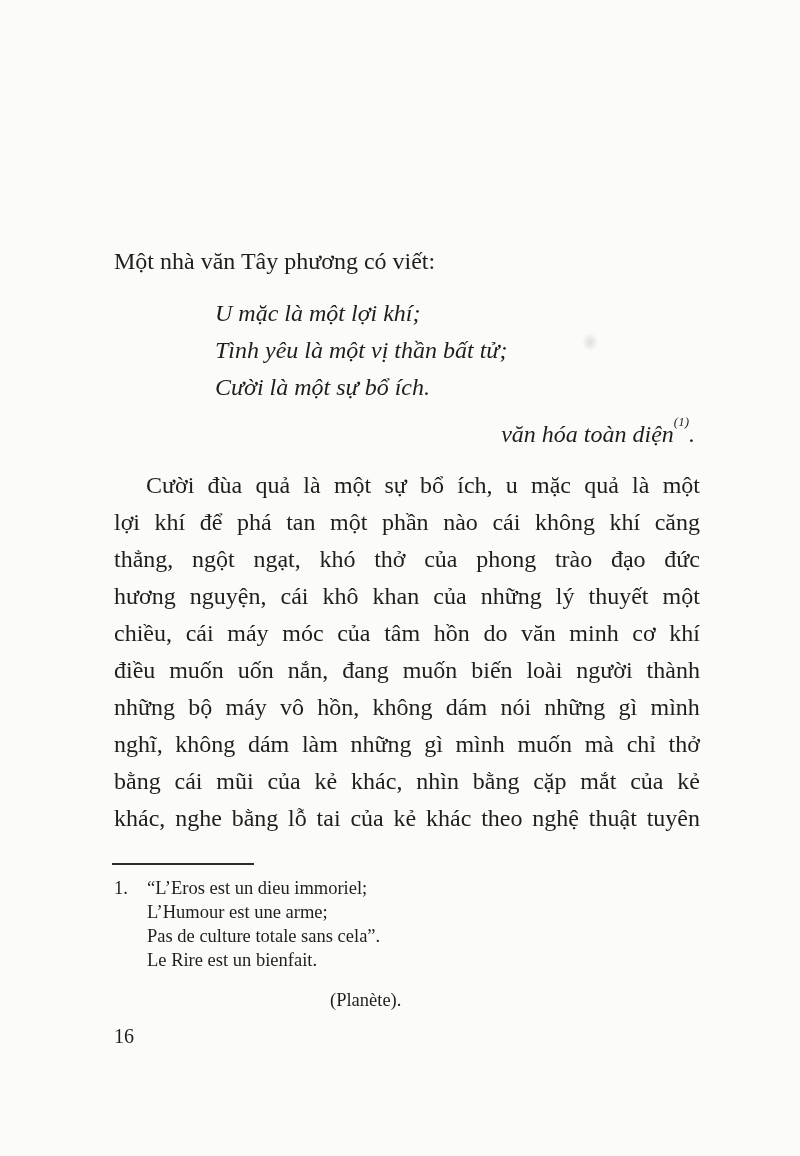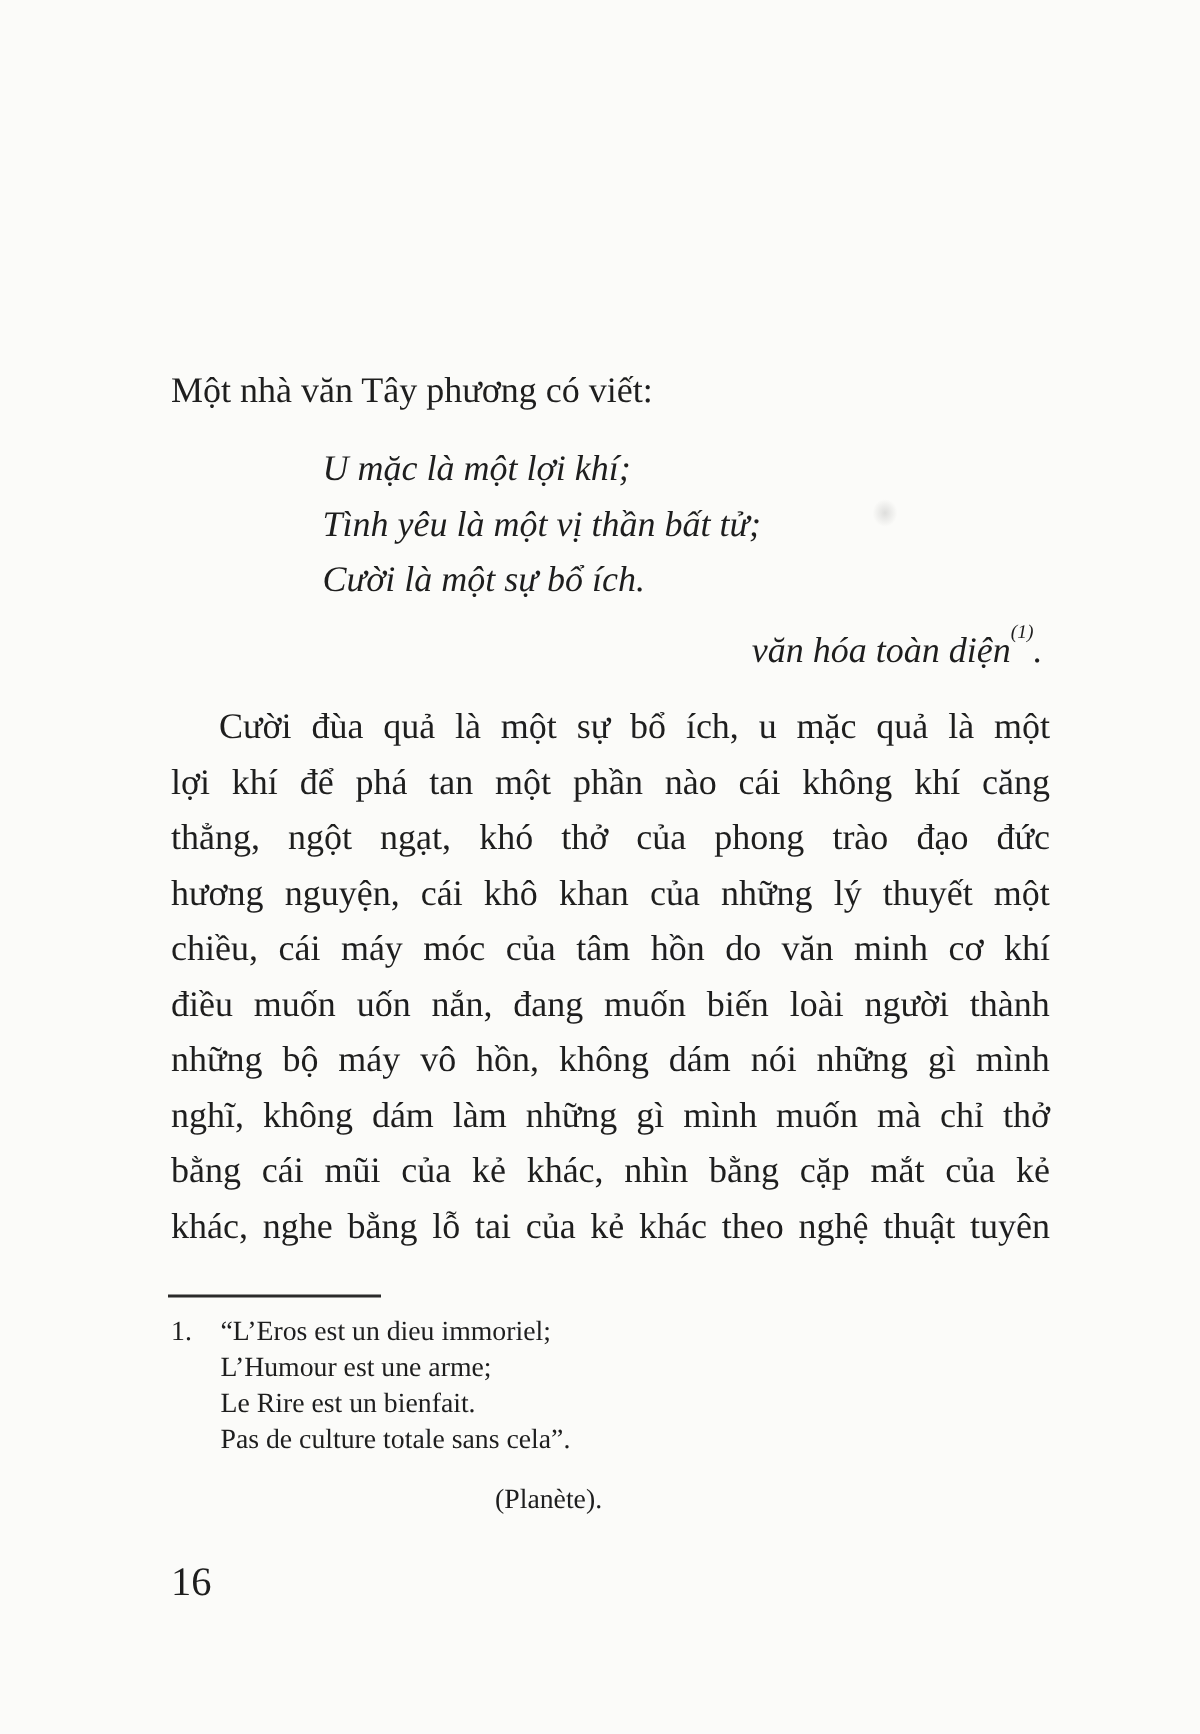--- a/index.html
+++ b/index.html
@@ -237,8 +237,8 @@
     <div class="fn-lines">
         <div class="fn-line">“L’Eros est un dieu immoriel;</div>
         <div class="fn-line">L’Humour est une arme;</div>
+        <div class="fn-line">Pas de culture totale sans cela”.</div>
         <div class="fn-line">Le Rire est un bienfait.</div>
-        <div class="fn-line">Pas de culture totale sans cela”.</div>
         <div class="fn-attr">(Planète).</div>
       </div>
   </div>

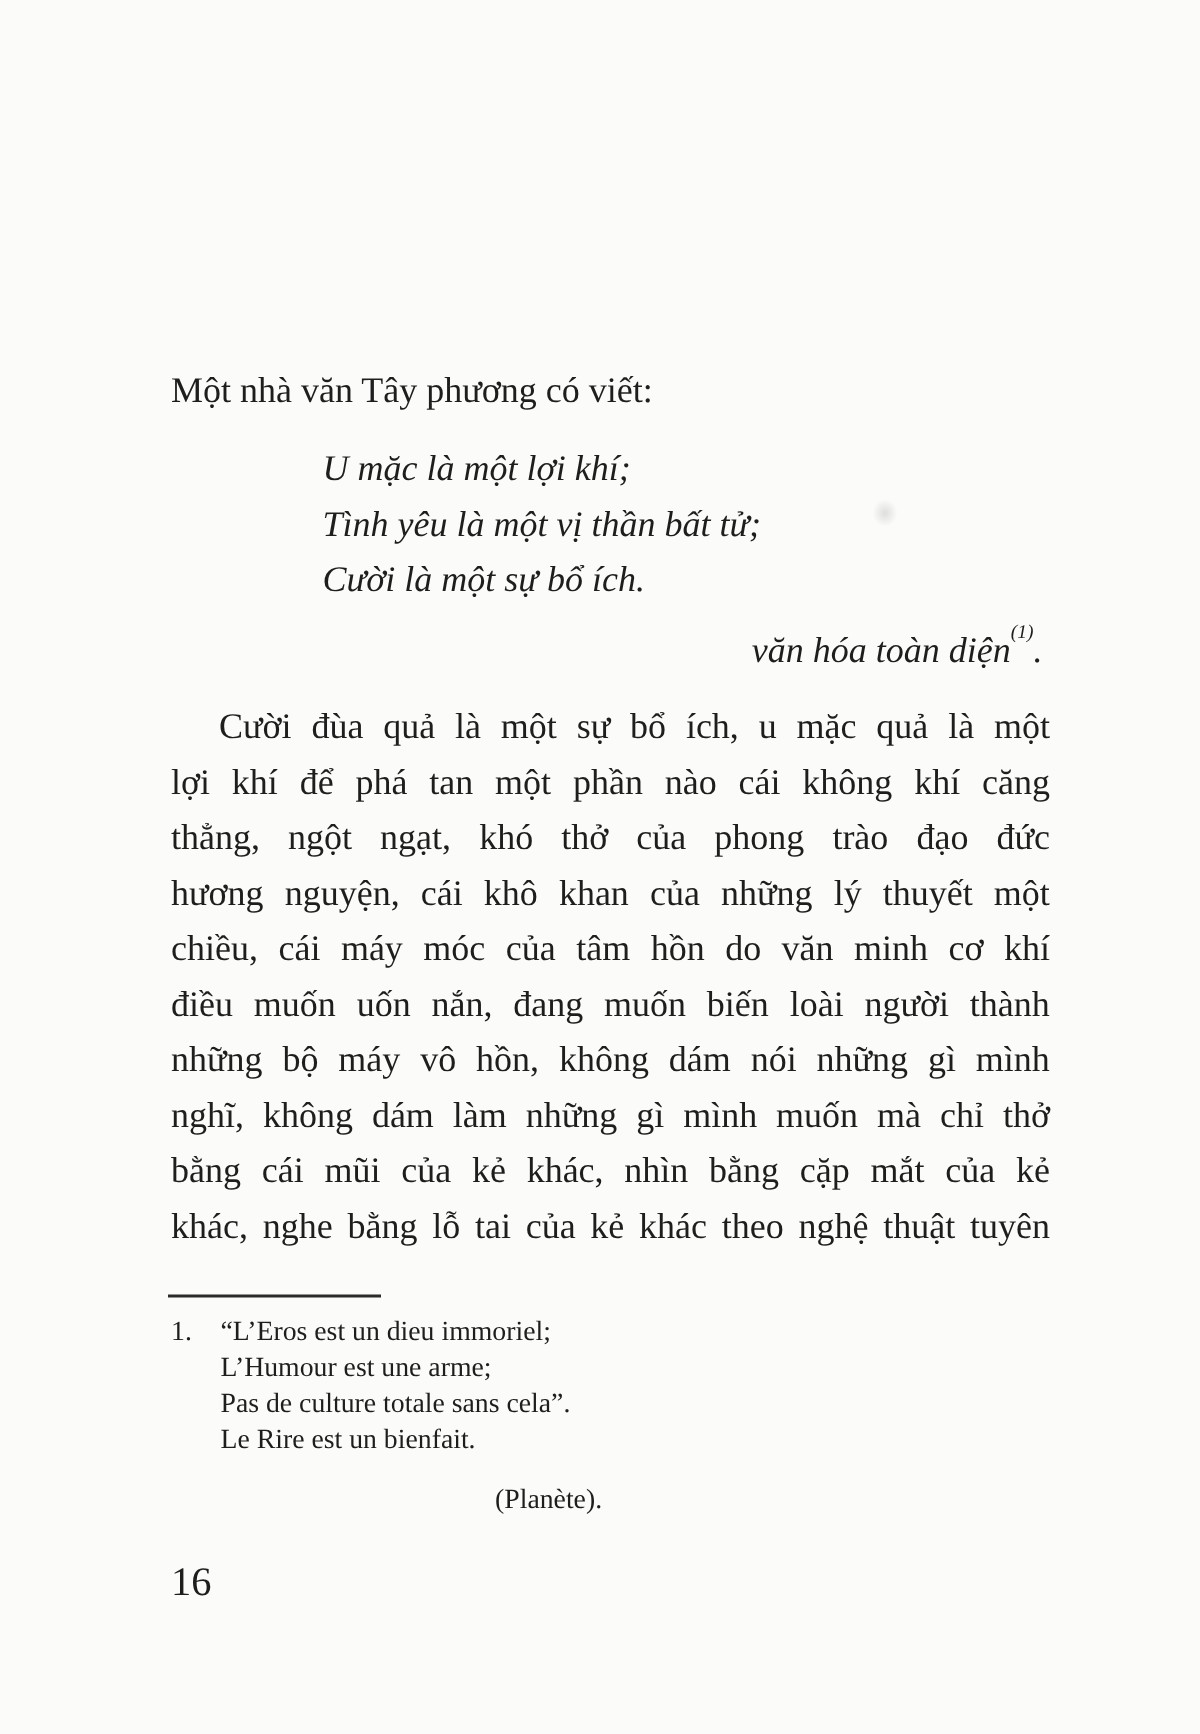--- a/index.html
+++ b/index.html
@@ -70,8 +70,8 @@
     margin-top: 16px;
   }
   .page-num {
-    margin-top: 28px;
-    font-size: 27px;
+    margin-top: 10px;
+    font-size: 20px;
     line-height: 28px;
   }
   .speck {

